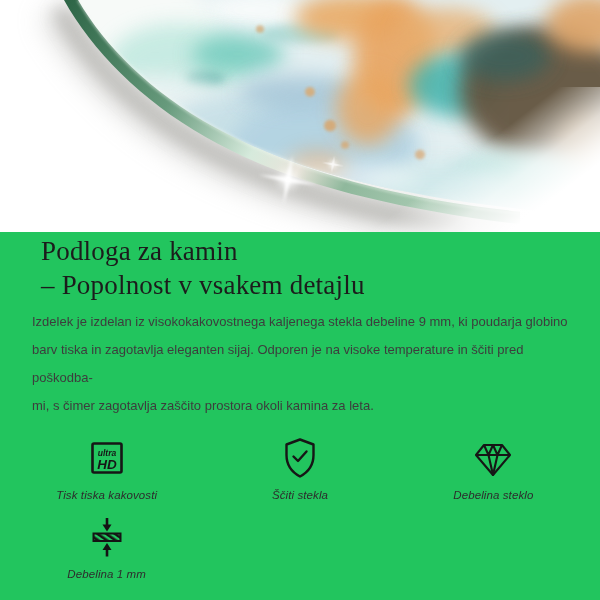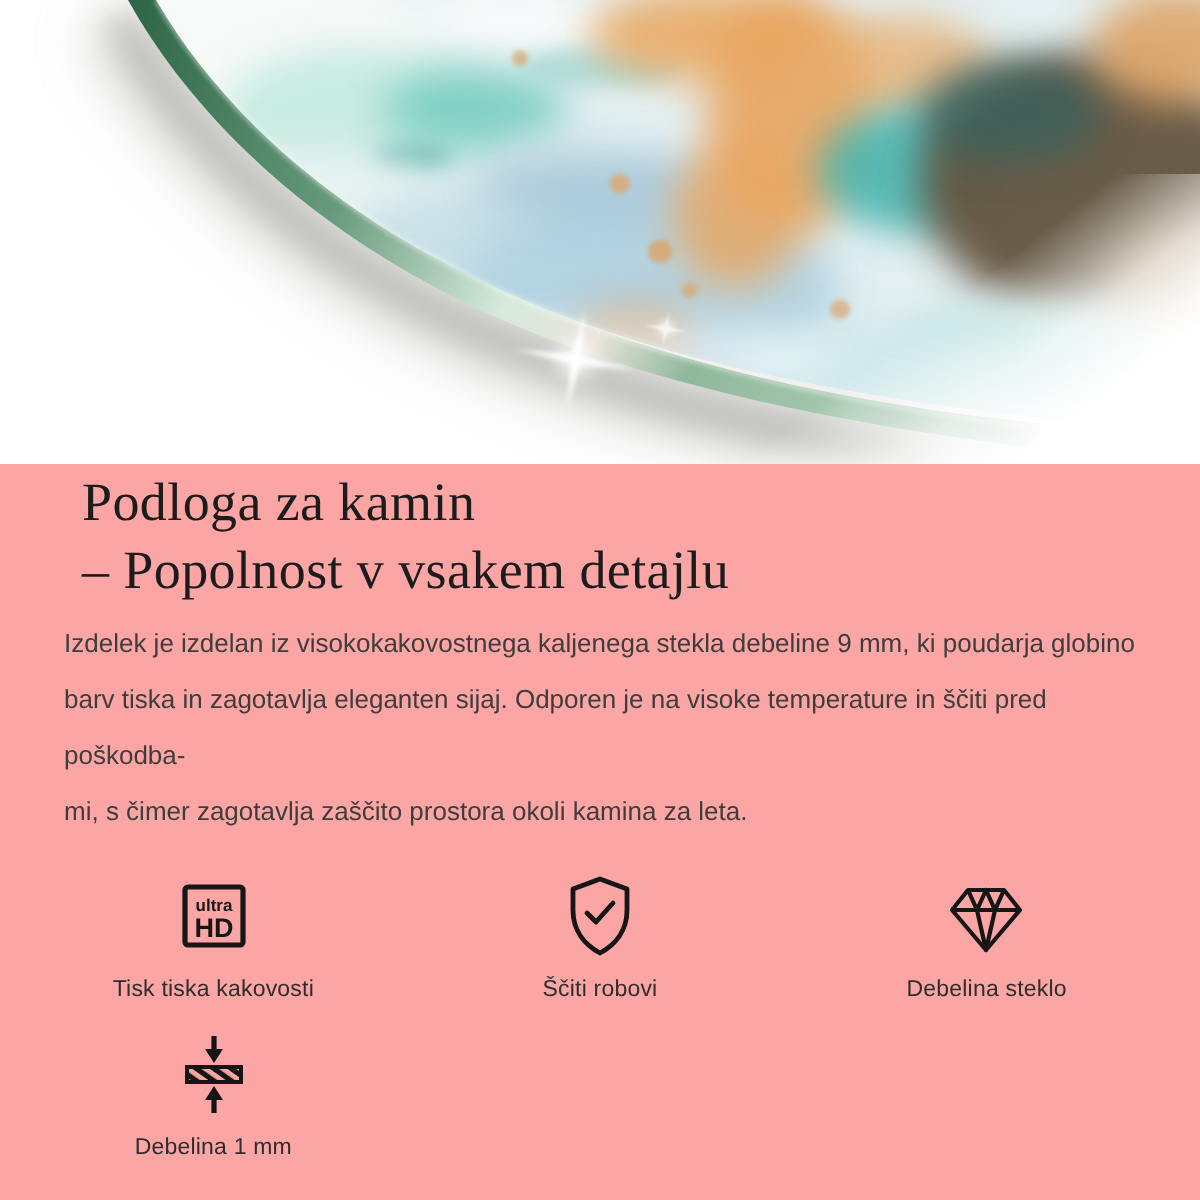--- a/index.html
+++ b/index.html
@@ -4,7 +4,7 @@
 <style>
   html,body{margin:0;padding:0;background:#ffffff;width:600px;height:600px;overflow:hidden;
     font-family:"Liberation Sans",sans-serif;}
-  .page{width:600px;height:600px;background:#fca5a5;}
+  .page{width:600px;height:600px;background:#22c55e;}
   .hero{width:600px;height:232px;display:block;}
   .title{margin:2px 0 0 41px;font-family:"Liberation Serif","DejaVu Serif",serif;font-weight:400;
     font-size:27px;line-height:34px;color:#1c1c1c;white-space:pre-line;letter-spacing:.2px;}

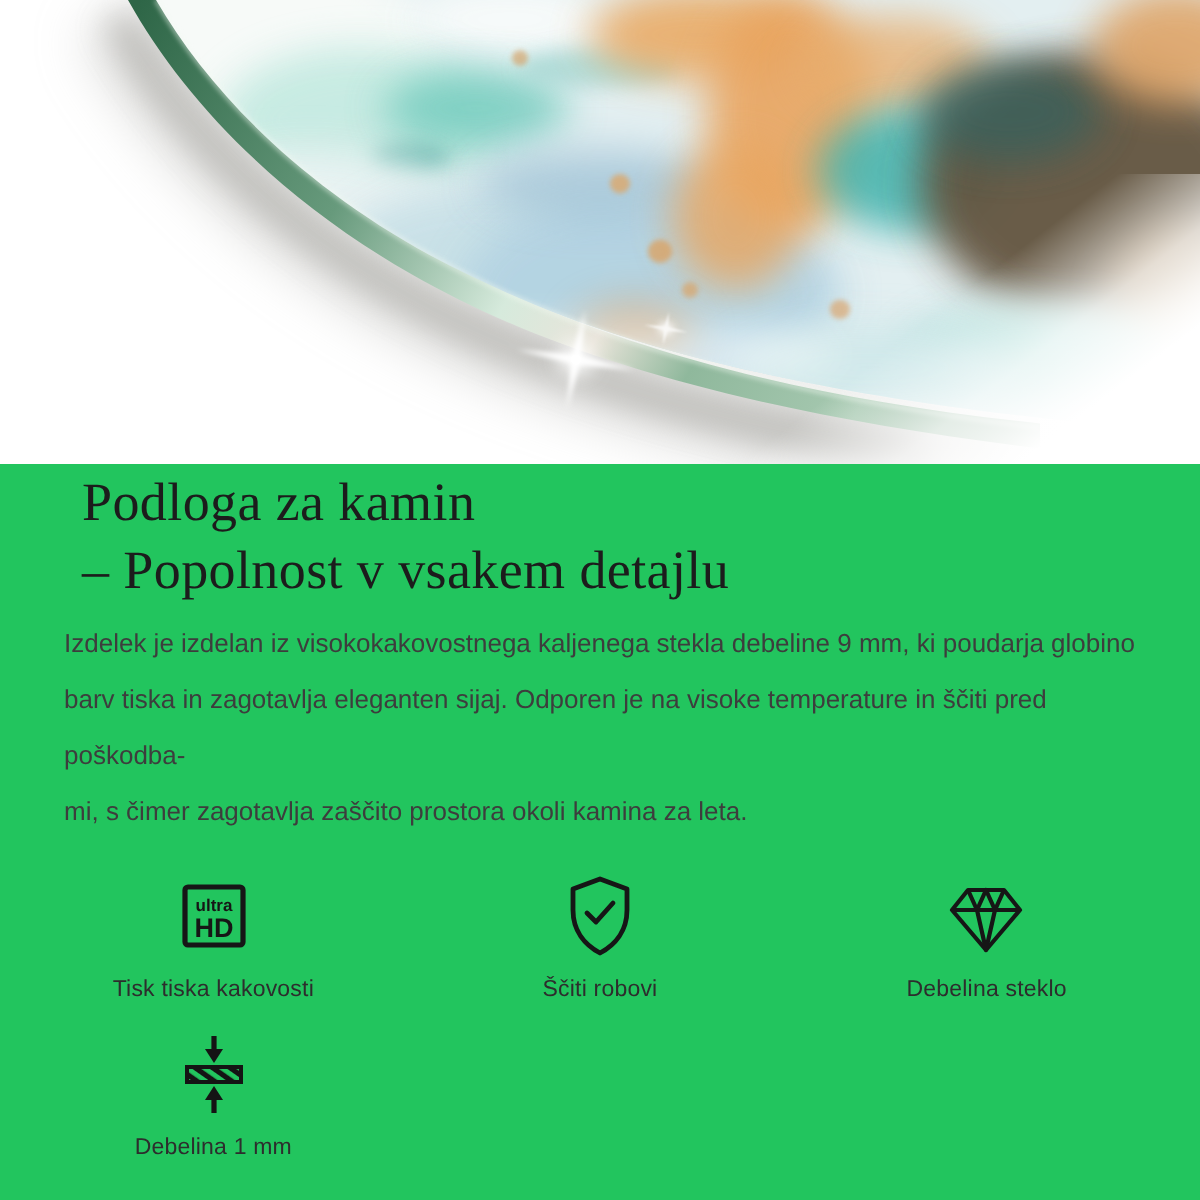--- a/index.html
+++ b/index.html
@@ -11,7 +11,7 @@
   .desc{margin:6px 0 0 32px;width:552px;font-size:13px;line-height:28px;color:#3d3d3d;
     white-space:pre-line;}
   .features{margin:14px 10px 0 10px;display:grid;grid-template-columns:repeat(3,1fr);row-gap:12px;}
-  .feature{display:flex;flex-direction:column;align-items:center;}
+  .feature{display:flex;flex-direction:column;align-items:center;font-style:italic;}
   .f-icon{width:48px;height:48px;display:flex;align-items:center;justify-content:center;}
   .f-label{margin-top:7px;font-size:11.5px;color:#2d2d2d;letter-spacing:.1px;}
   svg{display:block;}

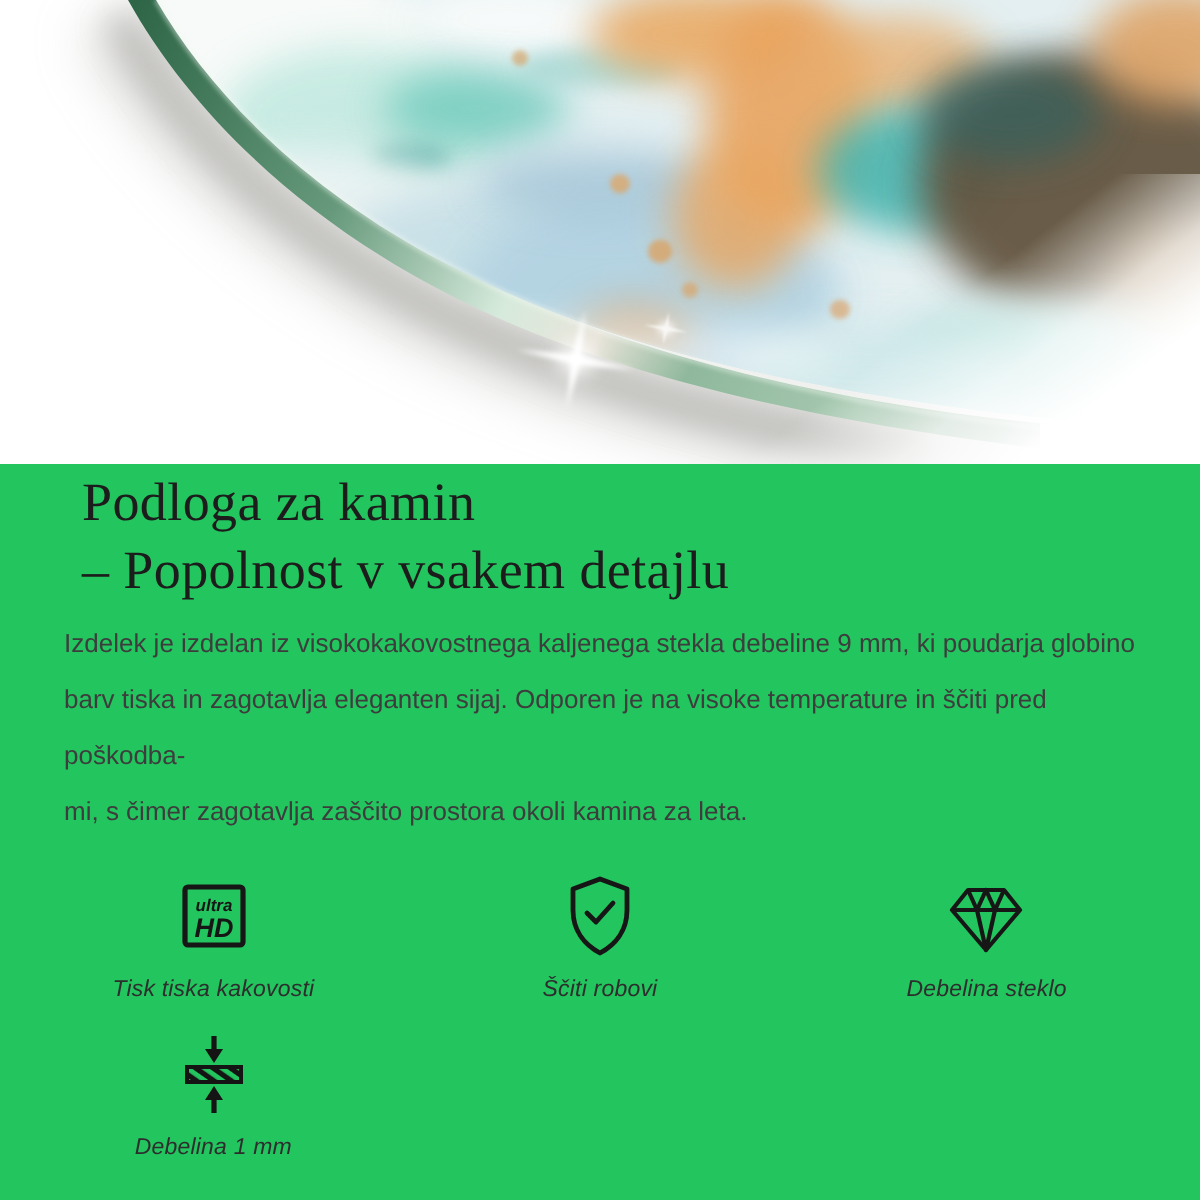--- a/index.html
+++ b/index.html
@@ -143,7 +143,7 @@
           <path d="M17.5 22.5 L22 27 L30.5 17.5"></path>
         </svg>
       </span>
-      <span class="f-label">Ščiti robovi</span>
+      <span class="f-label">Ščiti stekla</span>
     </div>
 
     <div class="feature">

